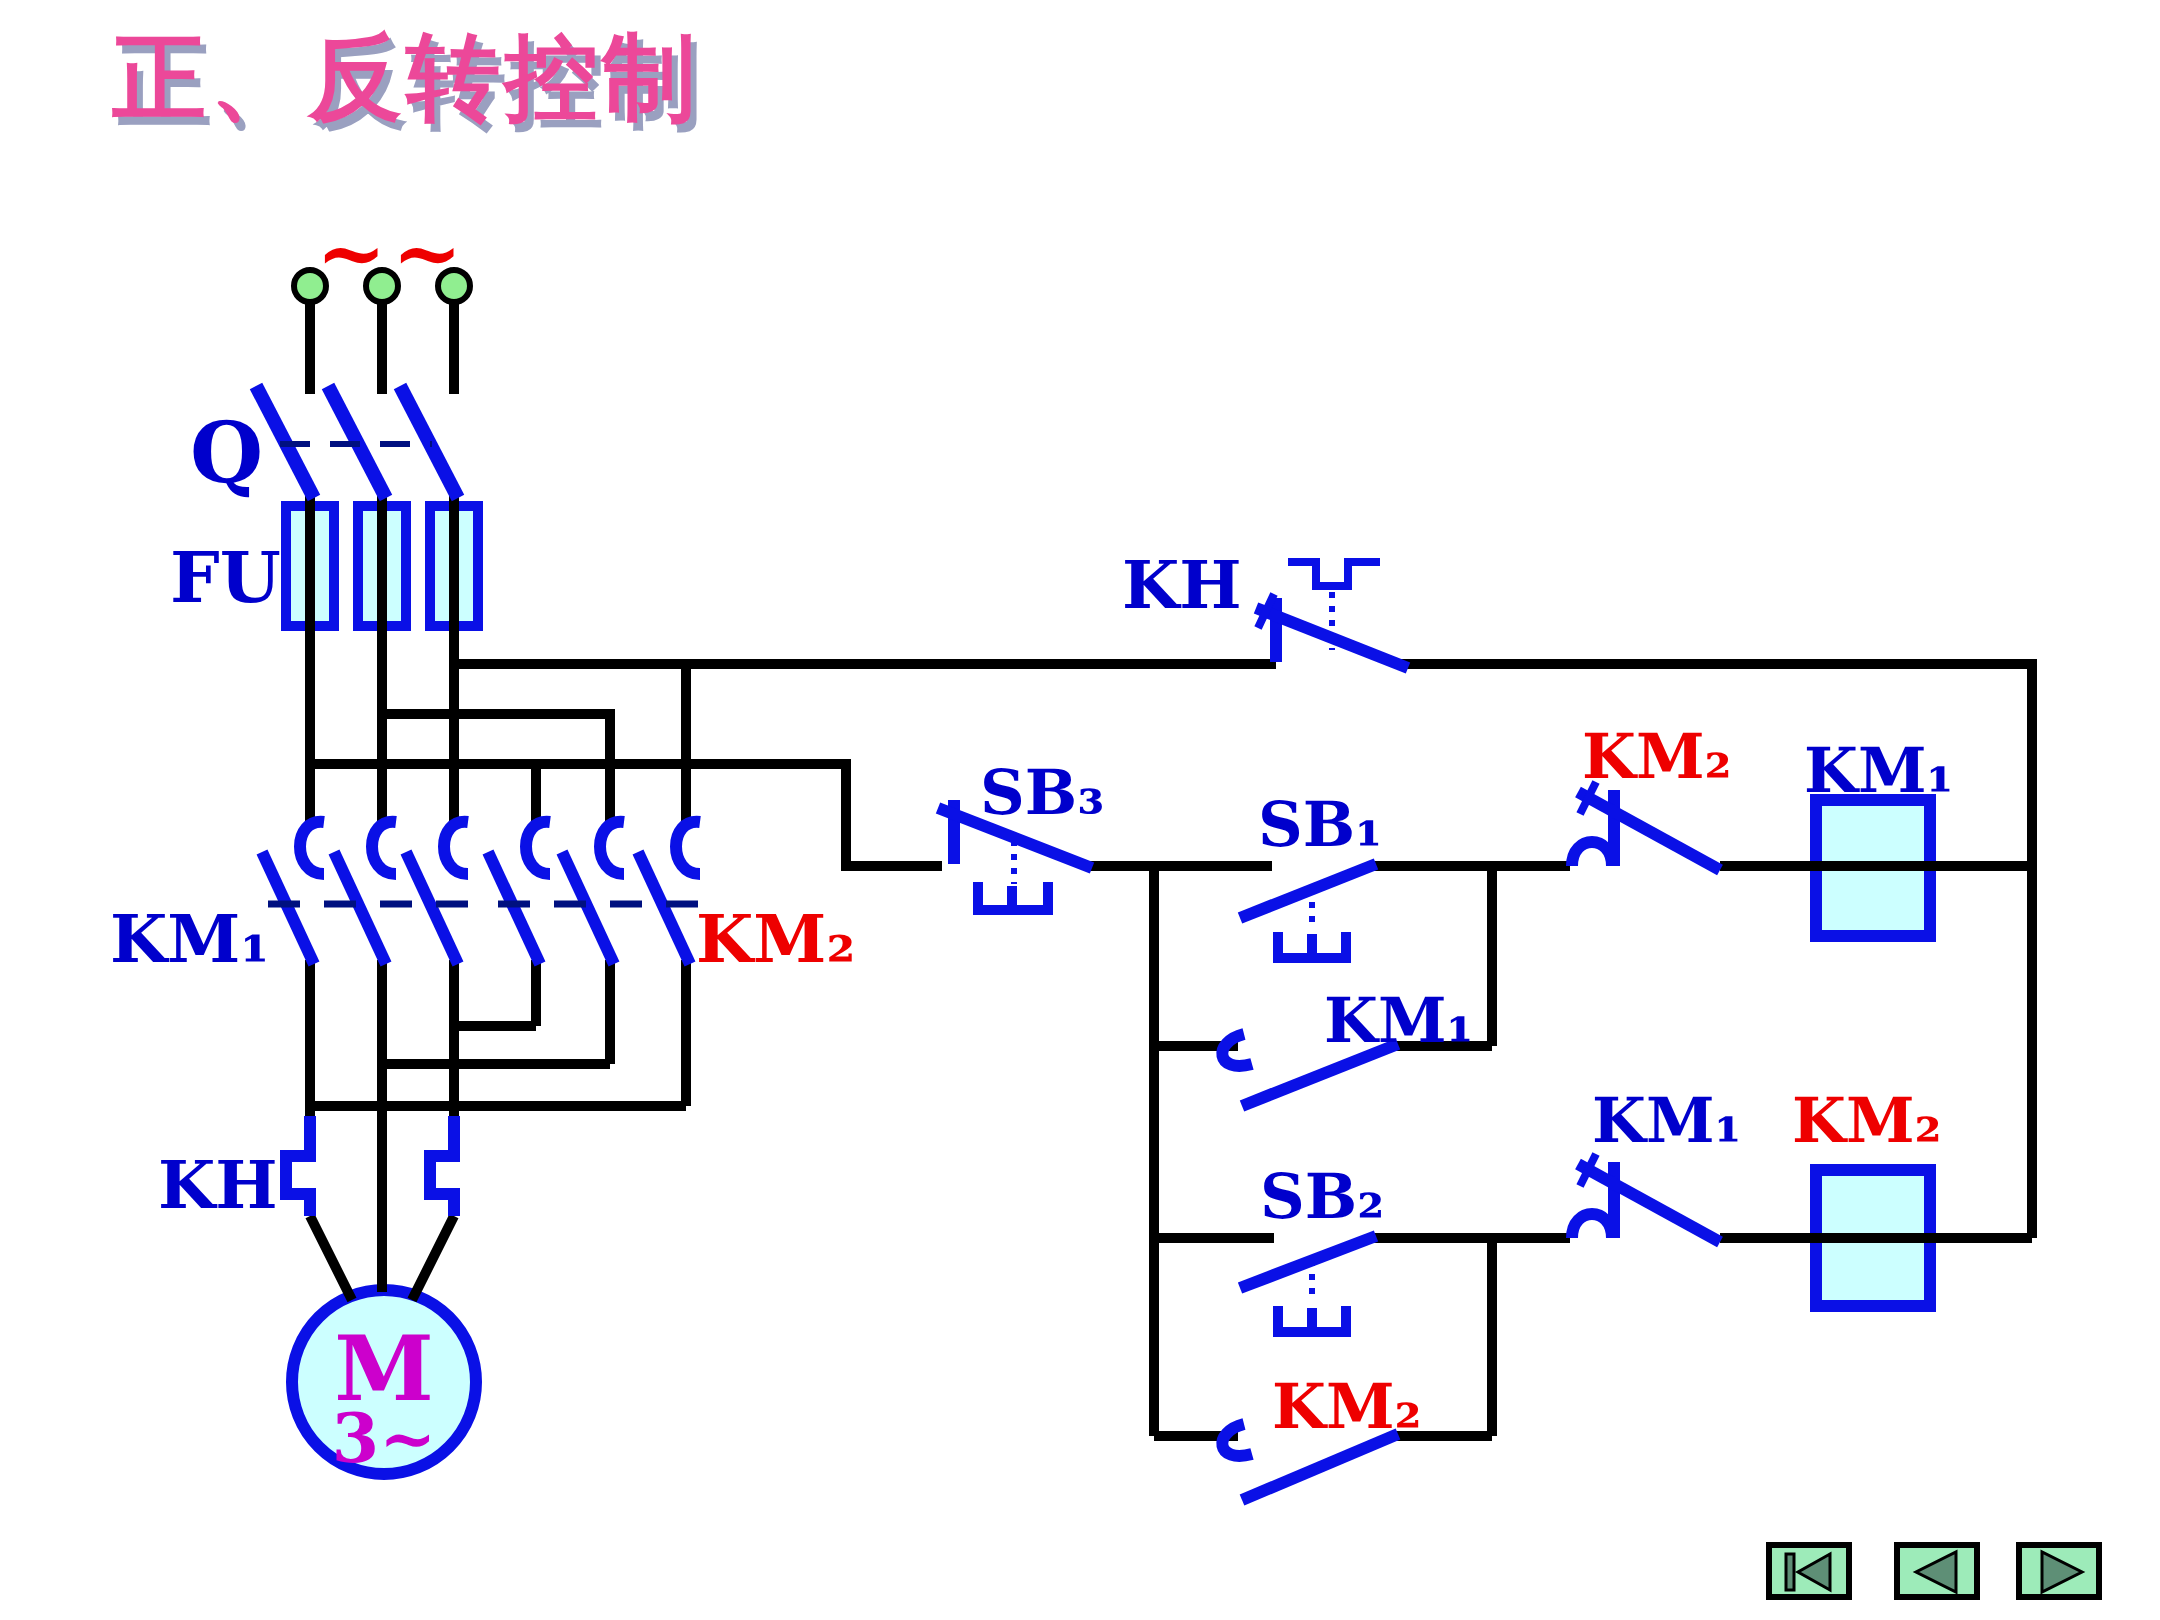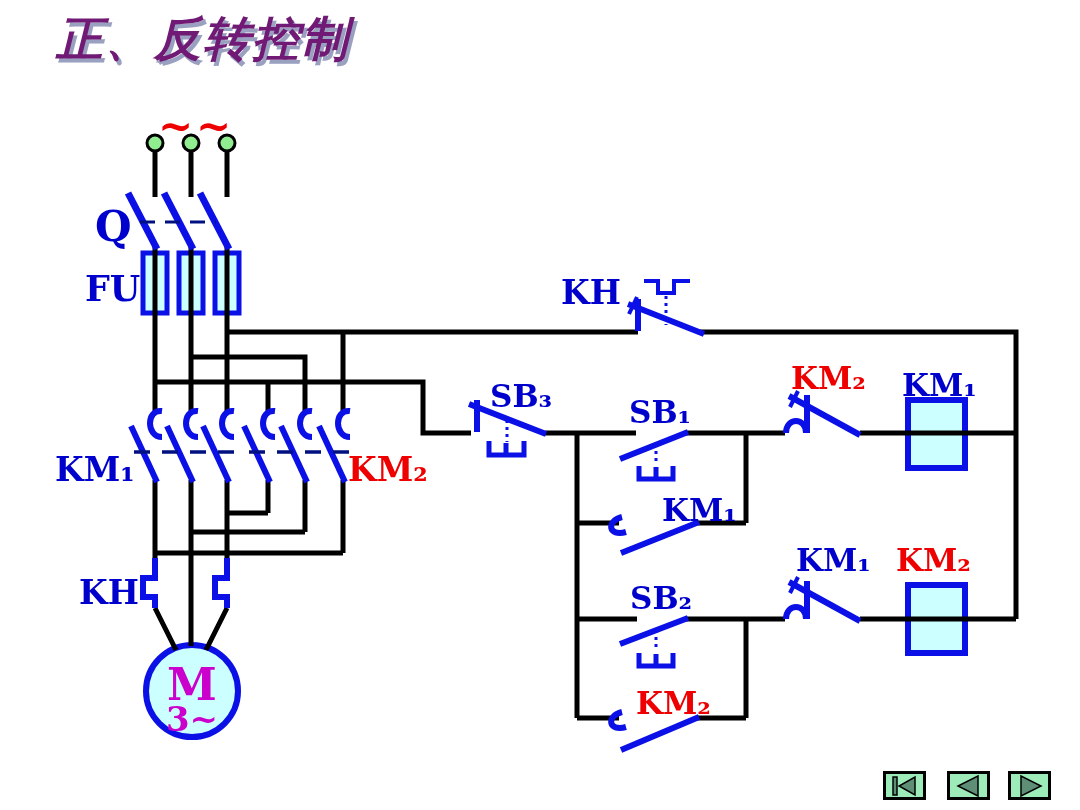--- a/index.html
+++ b/index.html
@@ -6,8 +6,8 @@
   .stage{position:relative;width:1080px;height:810px;background:#fff;overflow:hidden;
          font-family:"DejaVu Serif","Liberation Serif",serif;}
   .slide-title{position:absolute;left:56px;top:8px;font-size:47px;font-weight:bold;
-         color:#701a75;letter-spacing:2px;text-shadow:3px 4px 0 #9aa0c0;
-         font-family:"DejaVu Serif","Liberation Serif",serif;font-style:italic;}
+         color:#ec4899;letter-spacing:2px;text-shadow:3px 4px 0 #9aa0c0;
+         font-family:"DejaVu Serif","Liberation Serif",serif;}
   svg.circuit{position:absolute;left:0;top:0;}
   .navbar{position:absolute;left:0;top:0;width:1080px;height:810px;pointer-events:none;}
   .navbtn{position:absolute;top:771px;width:43px;height:29px;background:#9debb9;

